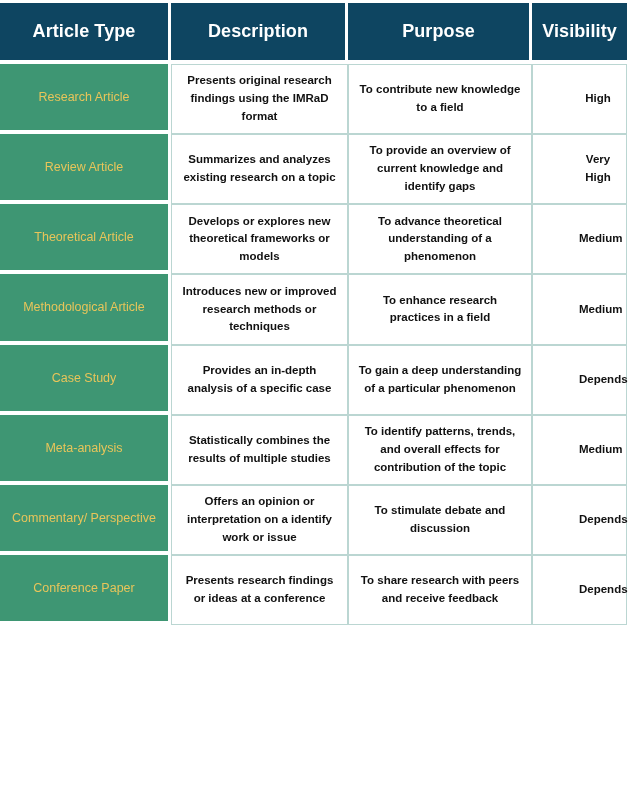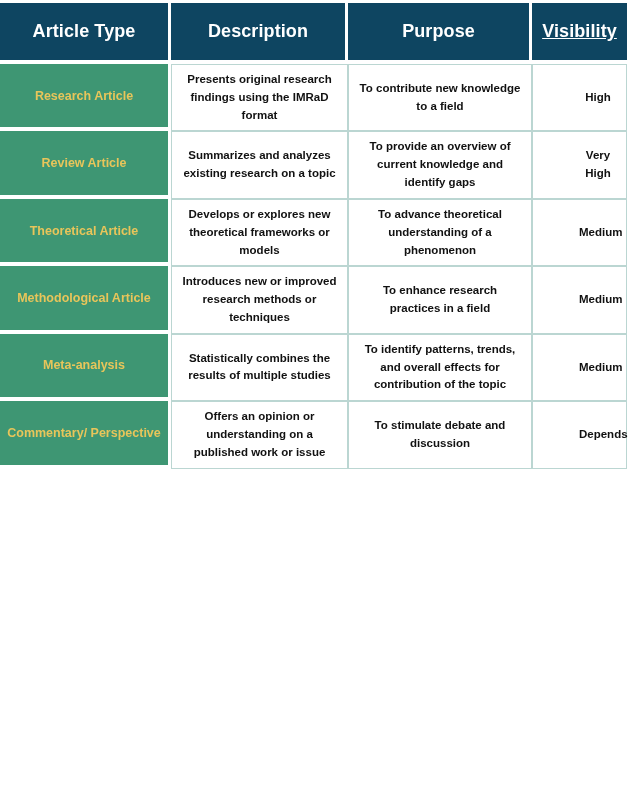--- a/index.html
+++ b/index.html
@@ -49,7 +49,7 @@
     border-bottom: 4px solid #ffffff;
     letter-spacing: 0.1px;
   }
-  thead th.last-col { border-right: none; text-decoration: underline; }
+  thead th.last-col { border-right: none; }
 
   
   tbody td {

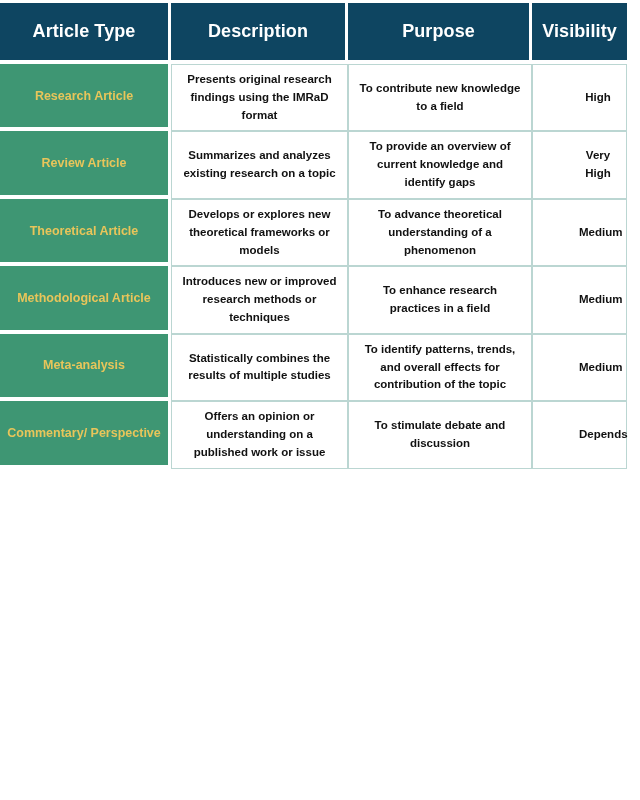--- a/index.html
+++ b/index.html
@@ -63,10 +63,10 @@
     background: #3E9673;
     color: #E8C55A;
     font-size: 12.5px;
-    font-weight: bold;
+    font-weight: normal;
     line-height: 1.45;
     border-right: 3px solid #ffffff;
-    padding: 12px 6px;
+    padding: 24px 6px;
   }
 
   td.body-cell {

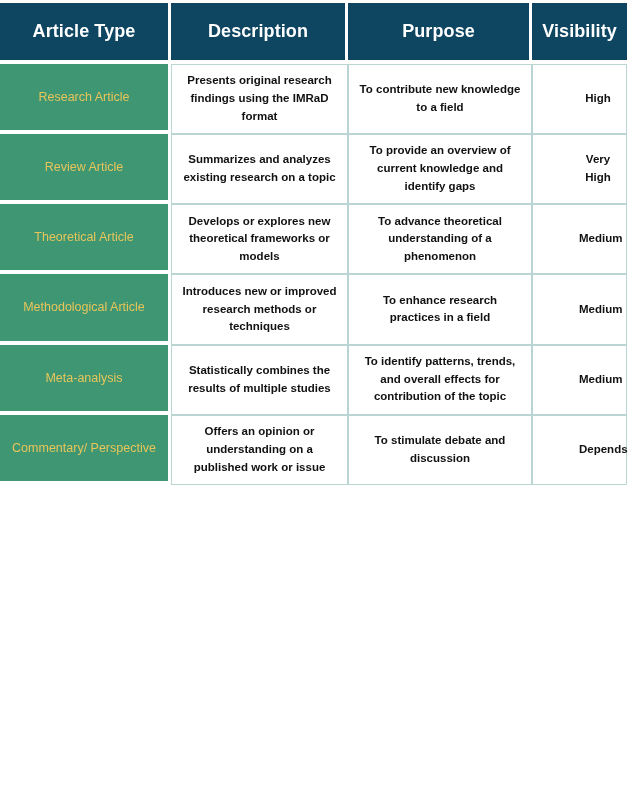--- a/index.html
+++ b/index.html
@@ -170,6 +170,20 @@
         </tr>
         <tr>
           <td class="type-cell">
+            <span class="cell-inner">Case Study</span>
+          </td>
+          <td class="body-cell col-desc">
+            <span class="cell-inner">Provides an in-depth analysis of a specific case</span>
+          </td>
+          <td class="body-cell col-purpose">
+            <span class="cell-inner">To gain a deep understanding of a particular phenomenon</span>
+          </td>
+          <td class="body-cell vis-cell col-vis">
+            <span class="cell-inner">Depends</span>
+          </td>
+        </tr>
+        <tr>
+          <td class="type-cell">
             <span class="cell-inner">Meta-analysis</span>
           </td>
           <td class="body-cell col-desc">

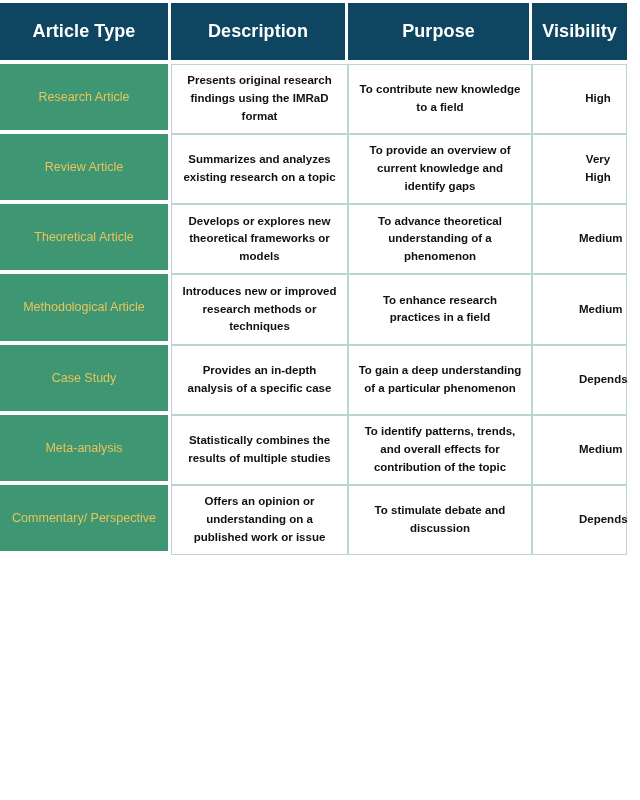--- a/index.html
+++ b/index.html
@@ -201,7 +201,7 @@
             <span class="cell-inner">Commentary/ Perspective</span>
           </td>
           <td class="body-cell col-desc">
-            <span class="cell-inner">Offers an opinion or understanding on a published work or issue</span>
+            <span class="cell-inner">Offers an opinion or interpretation on a identify work or issue</span>
           </td>
           <td class="body-cell col-purpose">
             <span class="cell-inner">To stimulate debate and discussion</span>

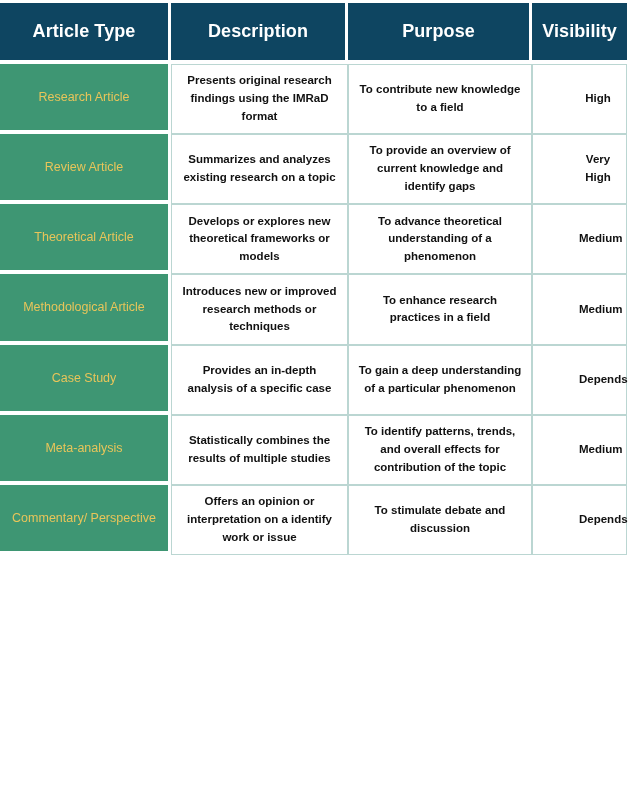--- a/index.html
+++ b/index.html
@@ -210,6 +210,20 @@
             <span class="cell-inner">Depends</span>
           </td>
         </tr>
+        <tr>
+          <td class="type-cell">
+            <span class="cell-inner">Conference Paper</span>
+          </td>
+          <td class="body-cell col-desc">
+            <span class="cell-inner">Presents research findings or ideas at a conference</span>
+          </td>
+          <td class="body-cell col-purpose">
+            <span class="cell-inner">To share research with peers and receive feedback</span>
+          </td>
+          <td class="body-cell vis-cell col-vis">
+            <span class="cell-inner">Depends</span>
+          </td>
+        </tr>
       </tbody>
   </table>
 </div>

